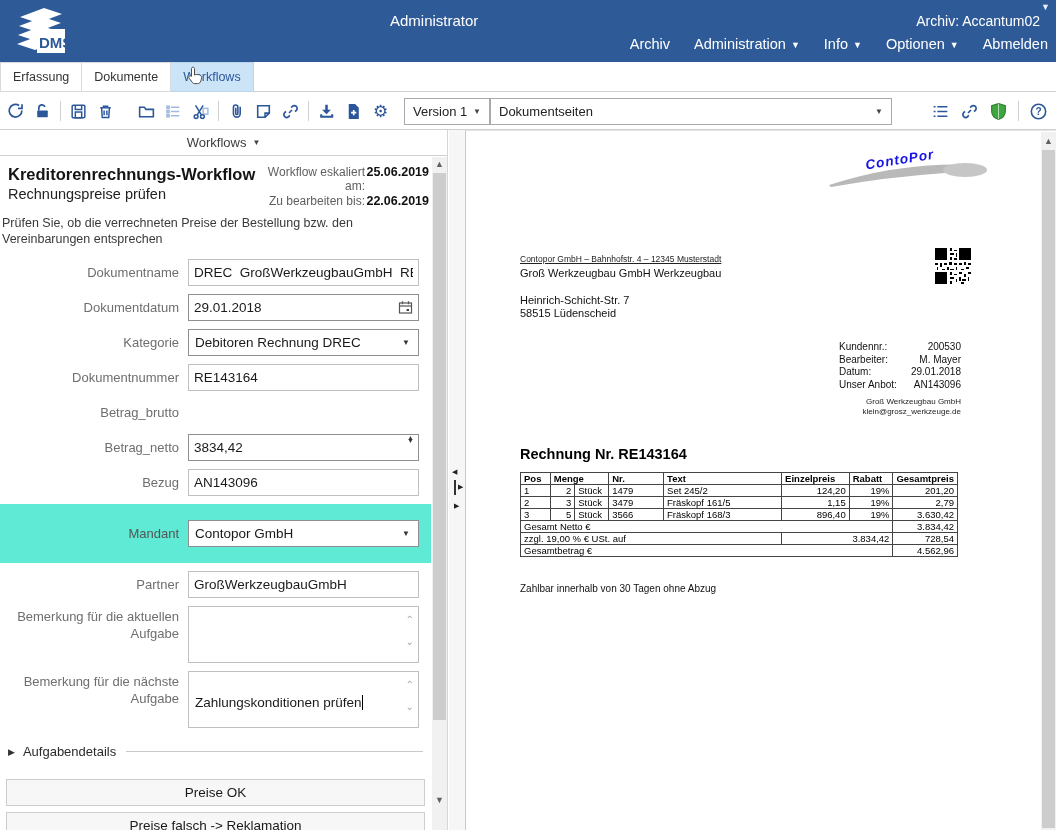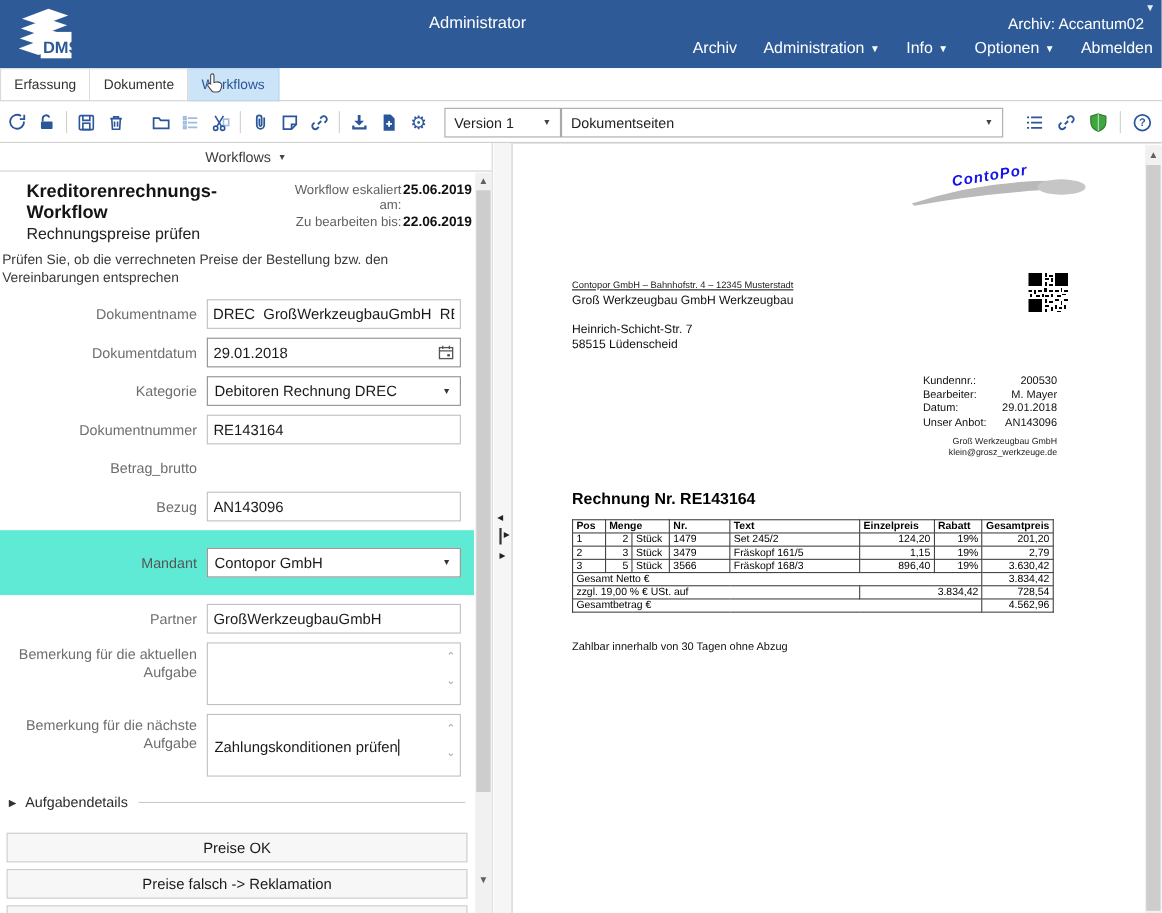--- a/index.html
+++ b/index.html
@@ -35,7 +35,7 @@
   .dropbox { height:27px; border:1px solid #a9a9a9; background:#fff; display:flex; align-items:center;
              font-size:13px; color:#222; padding:0 8px; position:relative; flex:none; }
   .dropbox .arr { position:absolute; right:8px; font-size:8px; color:#444; }
-  .ver { width:106px; margin-left:6px; }
+  .ver { width:86px; margin-left:6px; }
   .view { width:402px; }
   .tright { margin-left:auto; display:flex; align-items:center; gap:10px; }
 

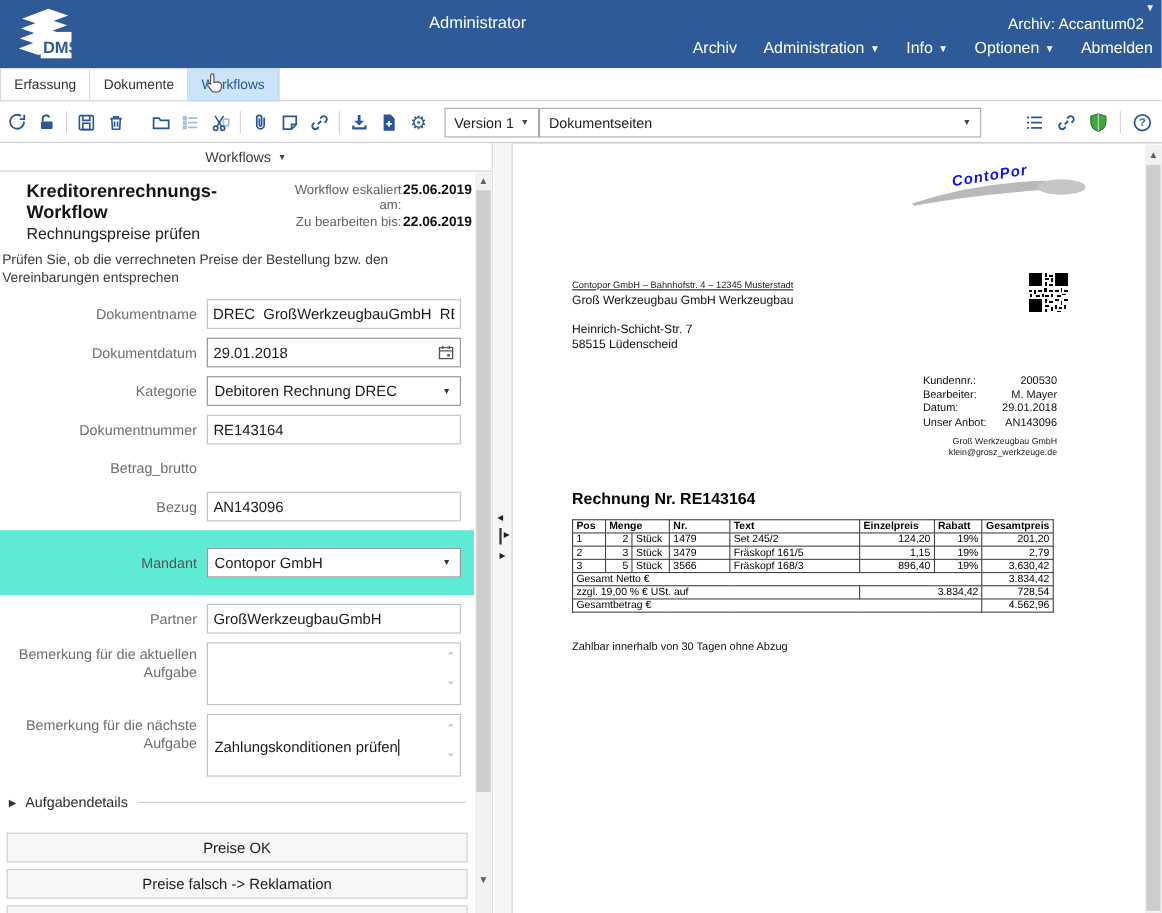--- a/index.html
+++ b/index.html
@@ -46,7 +46,7 @@
   .lphead .arr { font-size:8px; margin-left:6px; color:#444; }
   .lcontent { position:absolute; left:0; top:27px; right:16px; bottom:0; overflow:hidden; }
 
-  .wf-head { display:flex; padding:8px 2px 0 24px; }
+  .wf-head { display:flex; padding:8px 2px 0 8px; }
   .wf-tl { flex:1; }
   .wf-title { font-size:16.5px; font-weight:bold; color:#141414; line-height:1.15; }
   .wf-sub { font-size:14.5px; color:#222; margin-top:2px; }

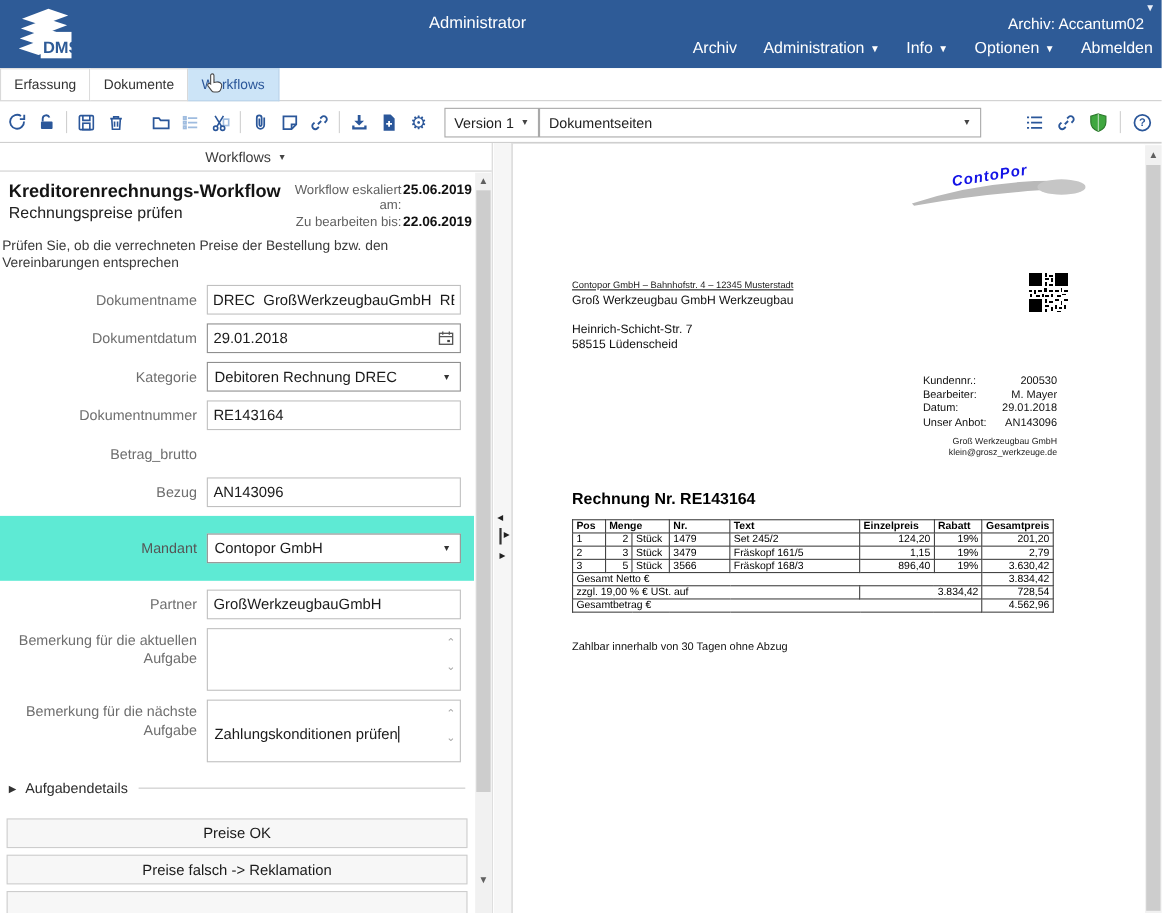--- a/index.html
+++ b/index.html
@@ -321,6 +321,16 @@
         <div class="flabel">Betrag_brutto</div>
       </div>
       <div class="frow">
+        <div class="flabel">Betrag_netto</div>
+        <div class="fctrl">
+          <input class="tin strong" type="text" value="3834,42" style="">
+          <span class="spinner">
+              <span>▲</span>
+              <span>▼</span>
+            </span>
+        </div>
+      </div>
+      <div class="frow">
         <div class="flabel">Bezug</div>
         <div class="fctrl"><input class="tin" type="text" value="AN143096" style=""></div>
       </div>

